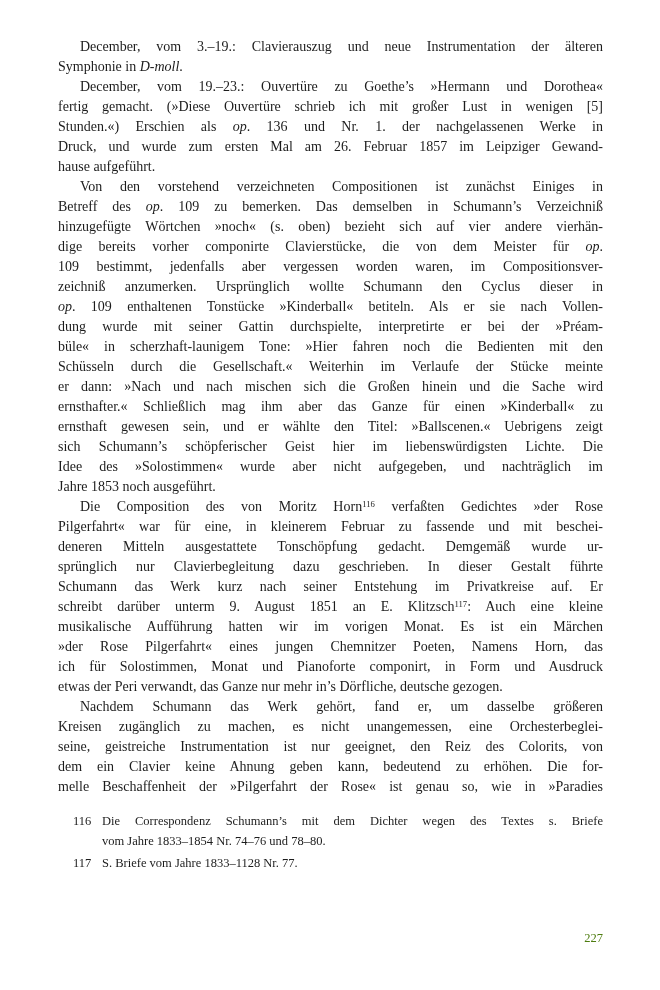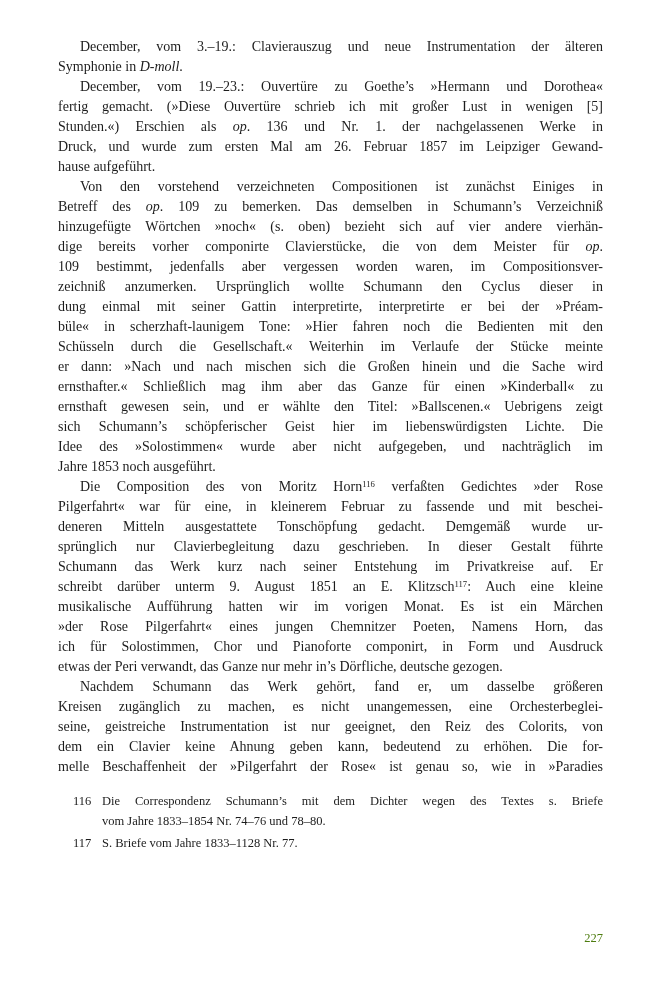--- a/index.html
+++ b/index.html
@@ -82,6 +82,7 @@
           <div class="line">dige bereits vorher componirte Clavierstücke, die von dem Meister für <i>op</i>.</div>
           <div class="line">109 bestimmt, jedenfalls aber vergessen worden waren, im Compositionsver-</div>
           <div class="line">zeichniß anzumerken. Ursprünglich wollte Schumann den Cyclus dieser in</div>
+          <div class="line"><i>op</i>. 109 enthaltenen Tonstücke »Kinderball« betiteln. Als er sie nach Vollen-</div>
           <div class="line">dung einmal mit seiner Gattin interpretirte, interpretirte er bei der »Préam-</div>
           <div class="line">büle« in scherzhaft-launigem Tone: »Hier fahren noch die Bedienten mit den</div>
           <div class="line">Schüsseln durch die Gesellschaft.« Weiterhin im Verlaufe der Stücke meinte</div>

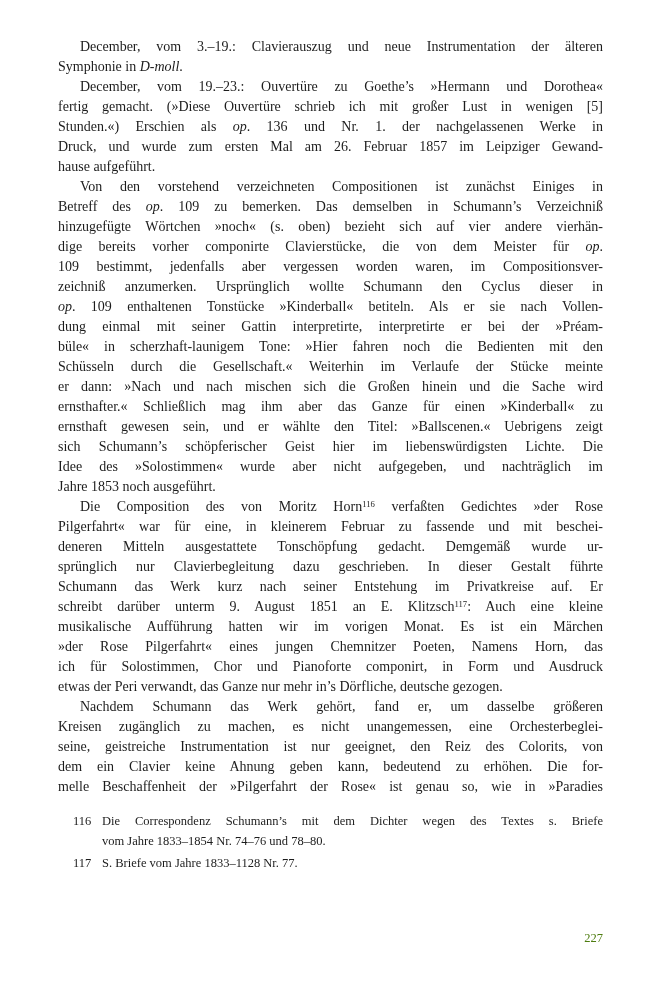--- a/index.html
+++ b/index.html
@@ -83,7 +83,7 @@
           <div class="line">109 bestimmt, jedenfalls aber vergessen worden waren, im Compositionsver-</div>
           <div class="line">zeichniß anzumerken. Ursprünglich wollte Schumann den Cyclus dieser in</div>
           <div class="line"><i>op</i>. 109 enthaltenen Tonstücke »Kinderball« betiteln. Als er sie nach Vollen-</div>
-          <div class="line">dung einmal mit seiner Gattin interpretirte, interpretirte er bei der »Préam-</div>
+          <div class="line">dung wurde mit seiner Gattin durchspielte, interpretirte er bei der »Préam-</div>
           <div class="line">büle« in scherzhaft-launigem Tone: »Hier fahren noch die Bedienten mit den</div>
           <div class="line">Schüsseln durch die Gesellschaft.« Weiterhin im Verlaufe der Stücke meinte</div>
           <div class="line">er dann: »Nach und nach mischen sich die Großen hinein und die Sache wird</div>

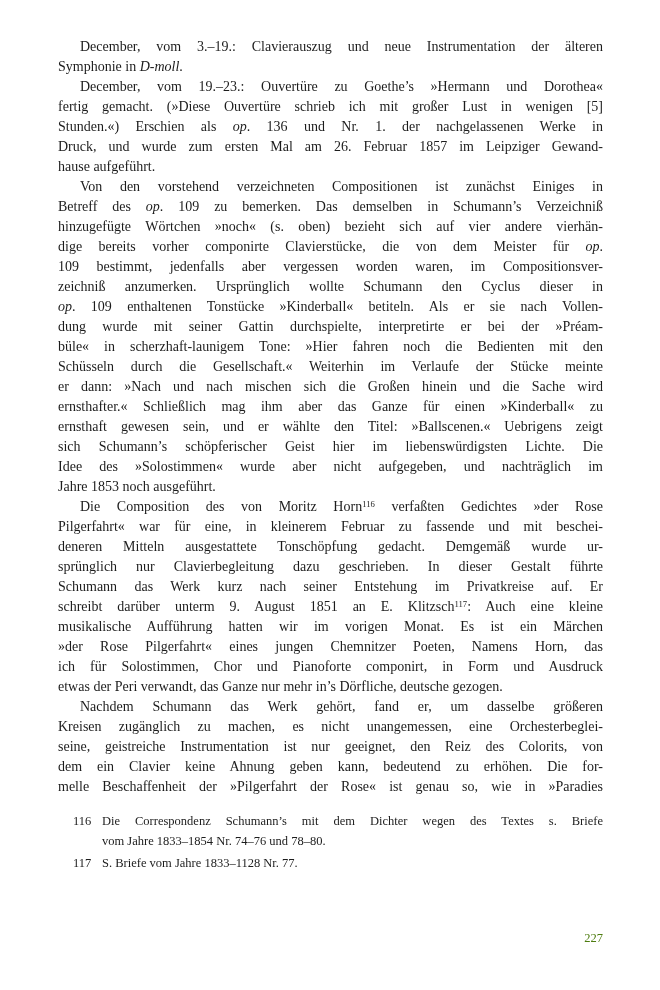--- a/index.html
+++ b/index.html
@@ -102,7 +102,7 @@
           <div class="line">schreibt darüber unterm 9. August 1851 an E. Klitzsch<sup>117</sup>: Auch eine kleine</div>
           <div class="line">musikalische Aufführung hatten wir im vorigen Monat. Es ist ein Märchen</div>
           <div class="line">»der Rose Pilgerfahrt« eines jungen Chemnitzer Poeten, Namens Horn, das</div>
-          <div class="line">ich für Solostimmen, Chor und Pianoforte componirt, in Form und Ausdruck</div>
+          <div class="line">ich für Solostimmen, Monat und Pianoforte componirt, in Form und Ausdruck</div>
           <div class="line end">etwas der Peri verwandt, das Ganze nur mehr in’s Dörfliche, deutsche gezogen.</div>
         </div>
         <div class="para">

